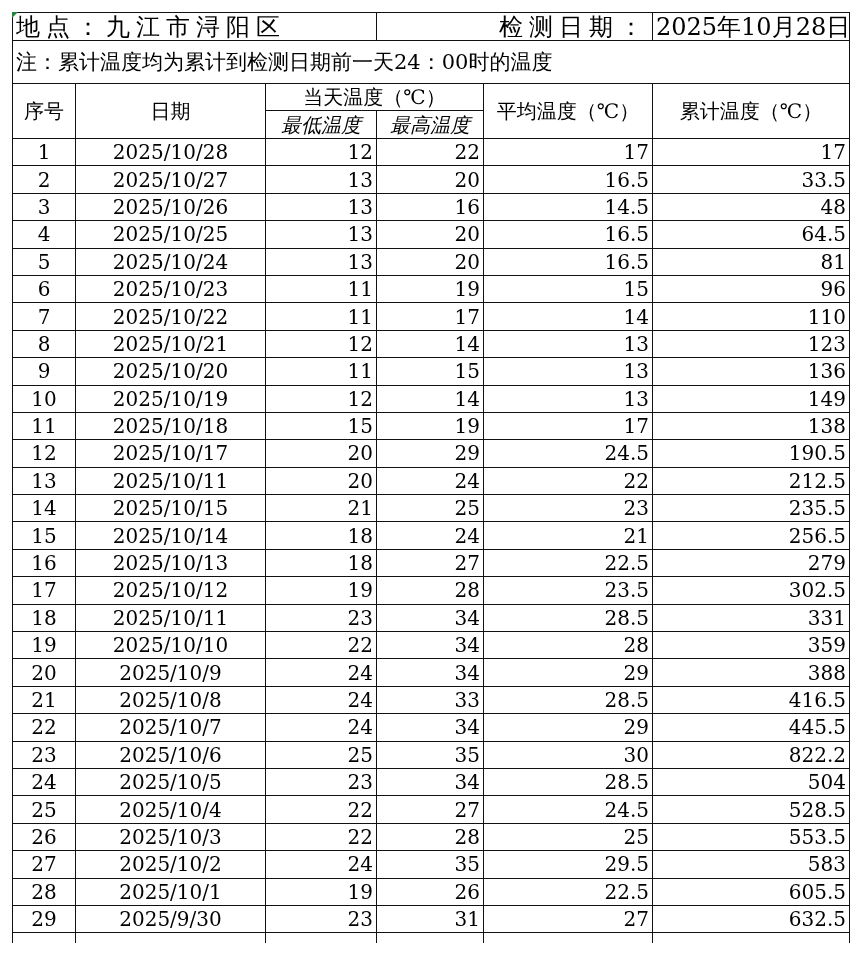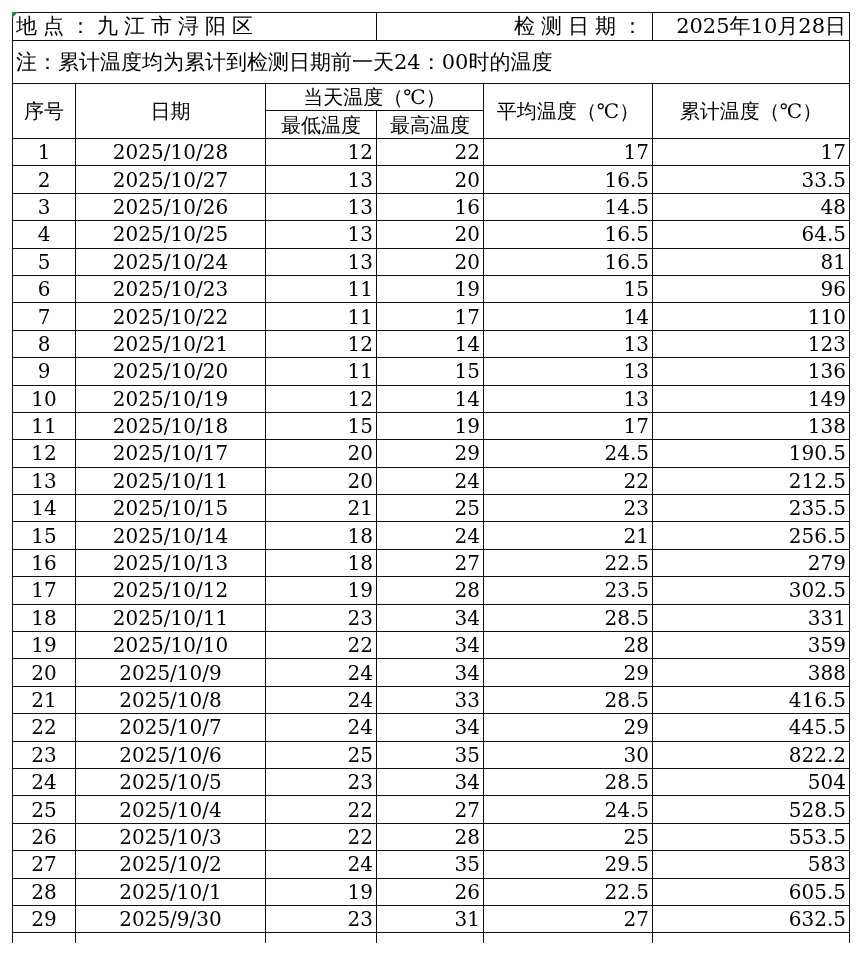--- a/index.html
+++ b/index.html
@@ -9,7 +9,7 @@
   table { border-collapse: collapse; table-layout: fixed; width: 837px; }
   td { border: 1.6px solid #111; padding: 0 3px; white-space: nowrap; overflow: hidden;
        font-size: 20px; line-height: 1; }
-  .title-row td { height: 27px; font-size: 21px; }
+  .title-row td { height: 27px; font-size: 24px; }
   .note-row td { height: 42px; font-size: 21px; border-radius: 12px; }
   .hdr td { font-size: 20px; }
   .hdr-top td { height: 26px; }

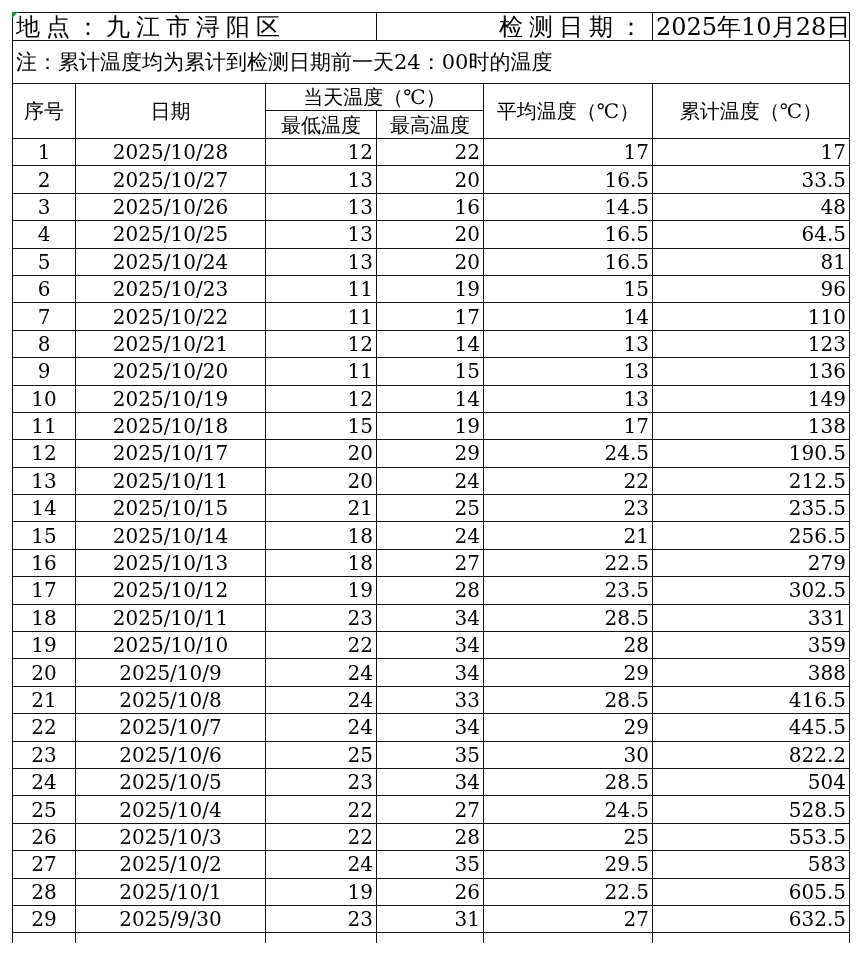--- a/index.html
+++ b/index.html
@@ -13,7 +13,7 @@
   .note-row td { height: 42px; font-size: 21px; border-radius: 12px; }
   .hdr td { font-size: 20px; }
   .hdr-top td { height: 26px; }
-  .hdr-sub td { height: 27px; }
+  .hdr-sub td { height: 27px; font-style: italic; }
   .data td { height: 26.4px; font-size: 20px; }
   .c { text-align: center; }
   .r { text-align: right; }

